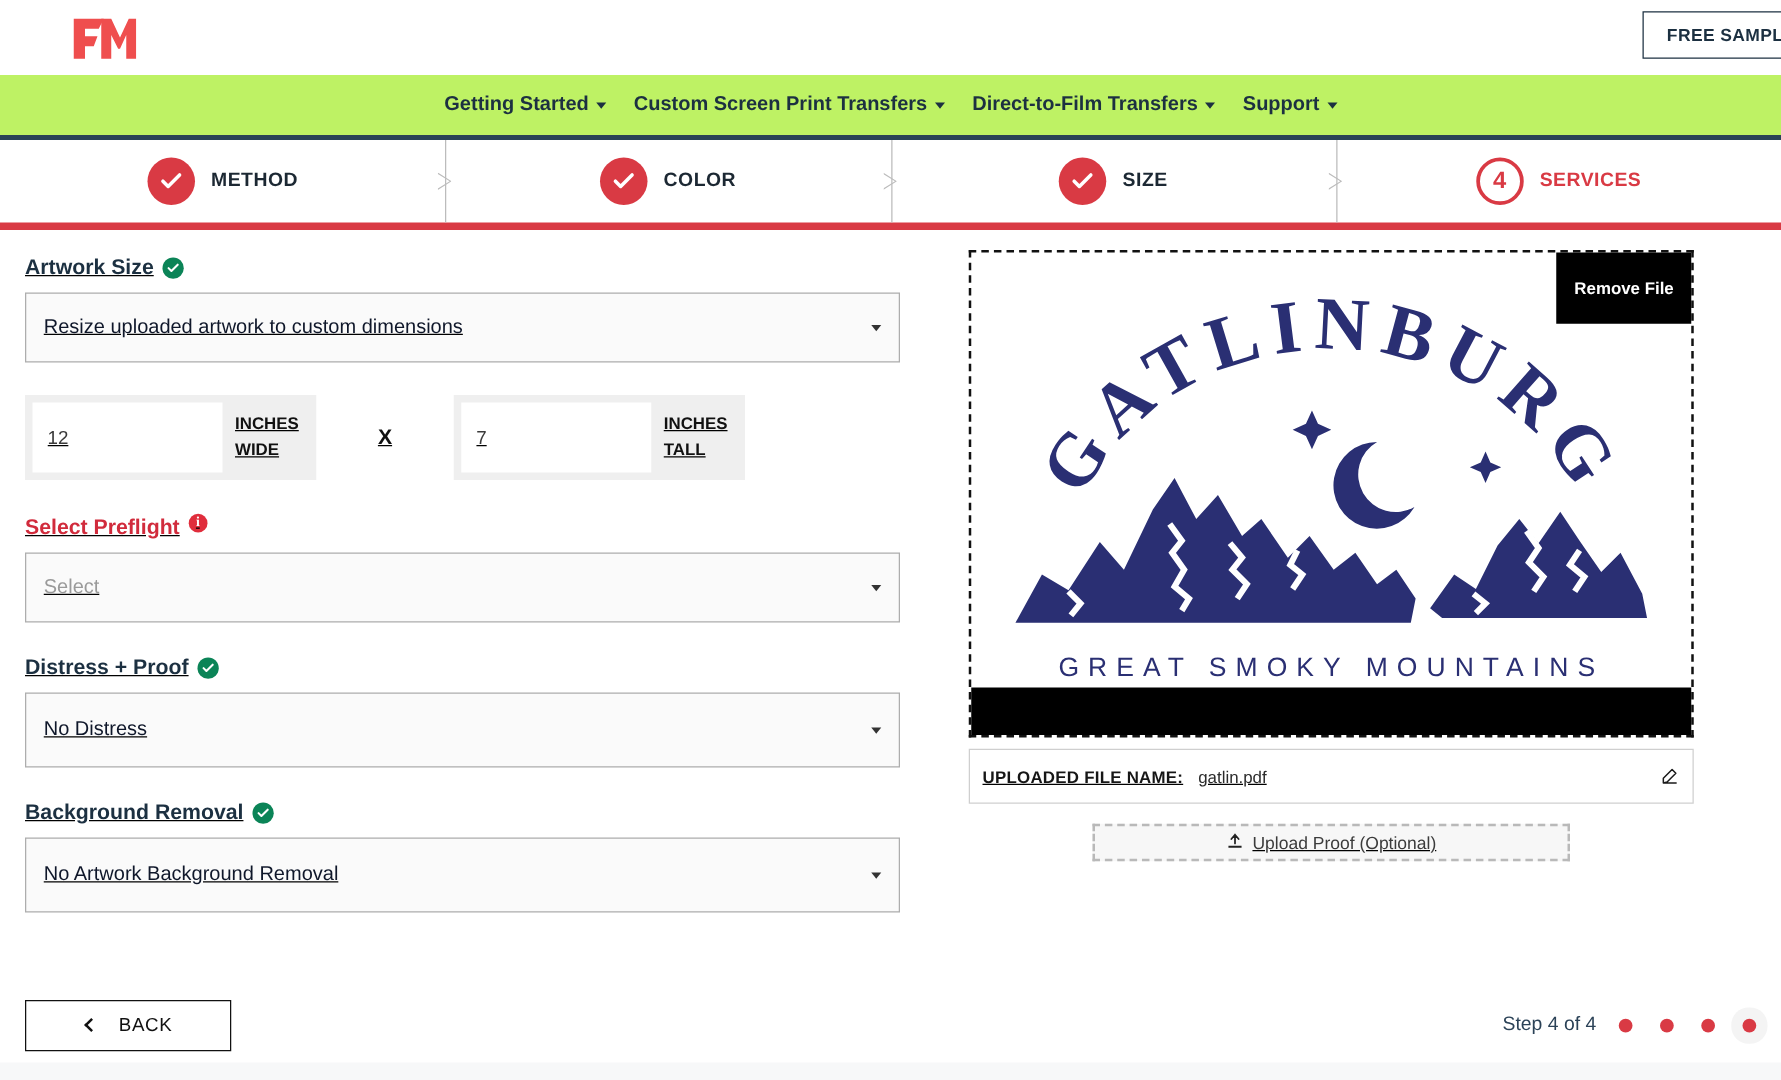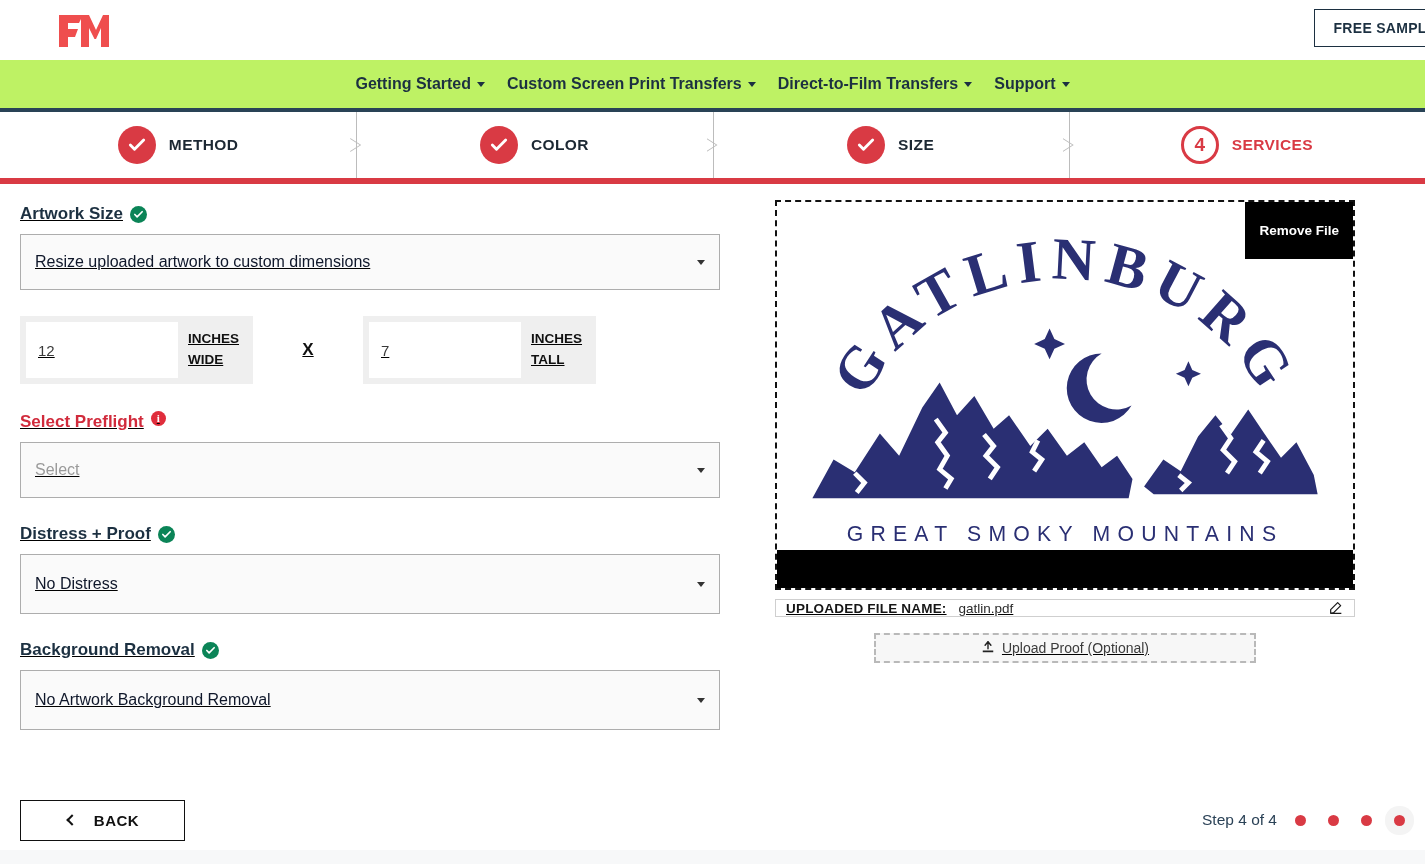--- a/index.html
+++ b/index.html
@@ -202,7 +202,7 @@
   }
   .file-name-bar {
     margin-top: 9px;
-    width: 580px; height: 18px;
+    width: 580px; height: 44px;
     border: 1px solid #cfcfcf;
     display: flex; align-items: center;
     padding: 0 10px;

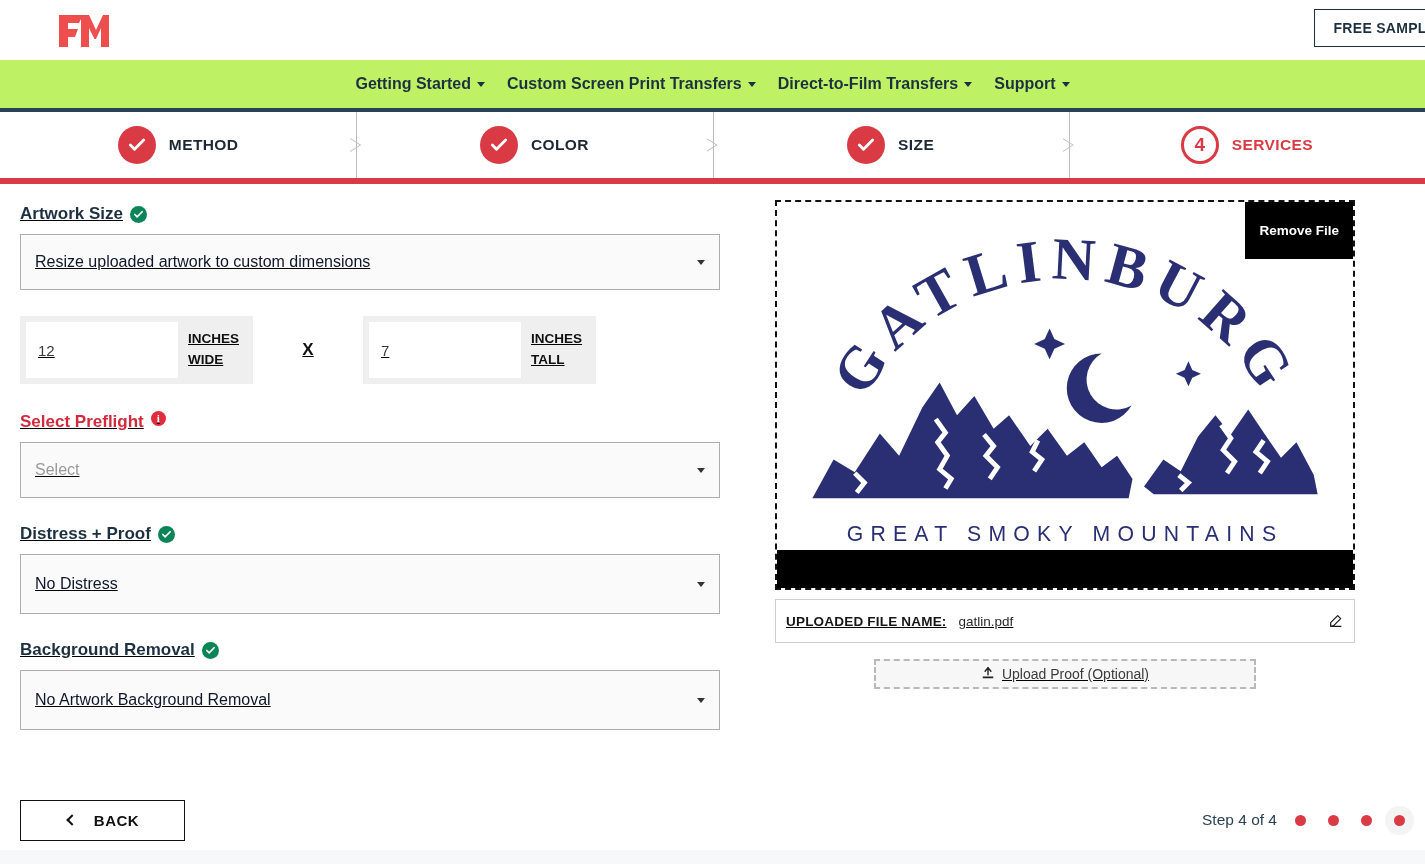--- a/index.html
+++ b/index.html
@@ -238,7 +238,7 @@
     border: 1px solid #111; background: #fff;
     display: flex; align-items: center; justify-content: center;
     gap: 20px;
-    font-size: 15px; font-weight: bold; color: #111;
+    font-size: 15px; font-weight: normal; color: #111;
     letter-spacing: .5px;
     cursor: pointer;
   }

